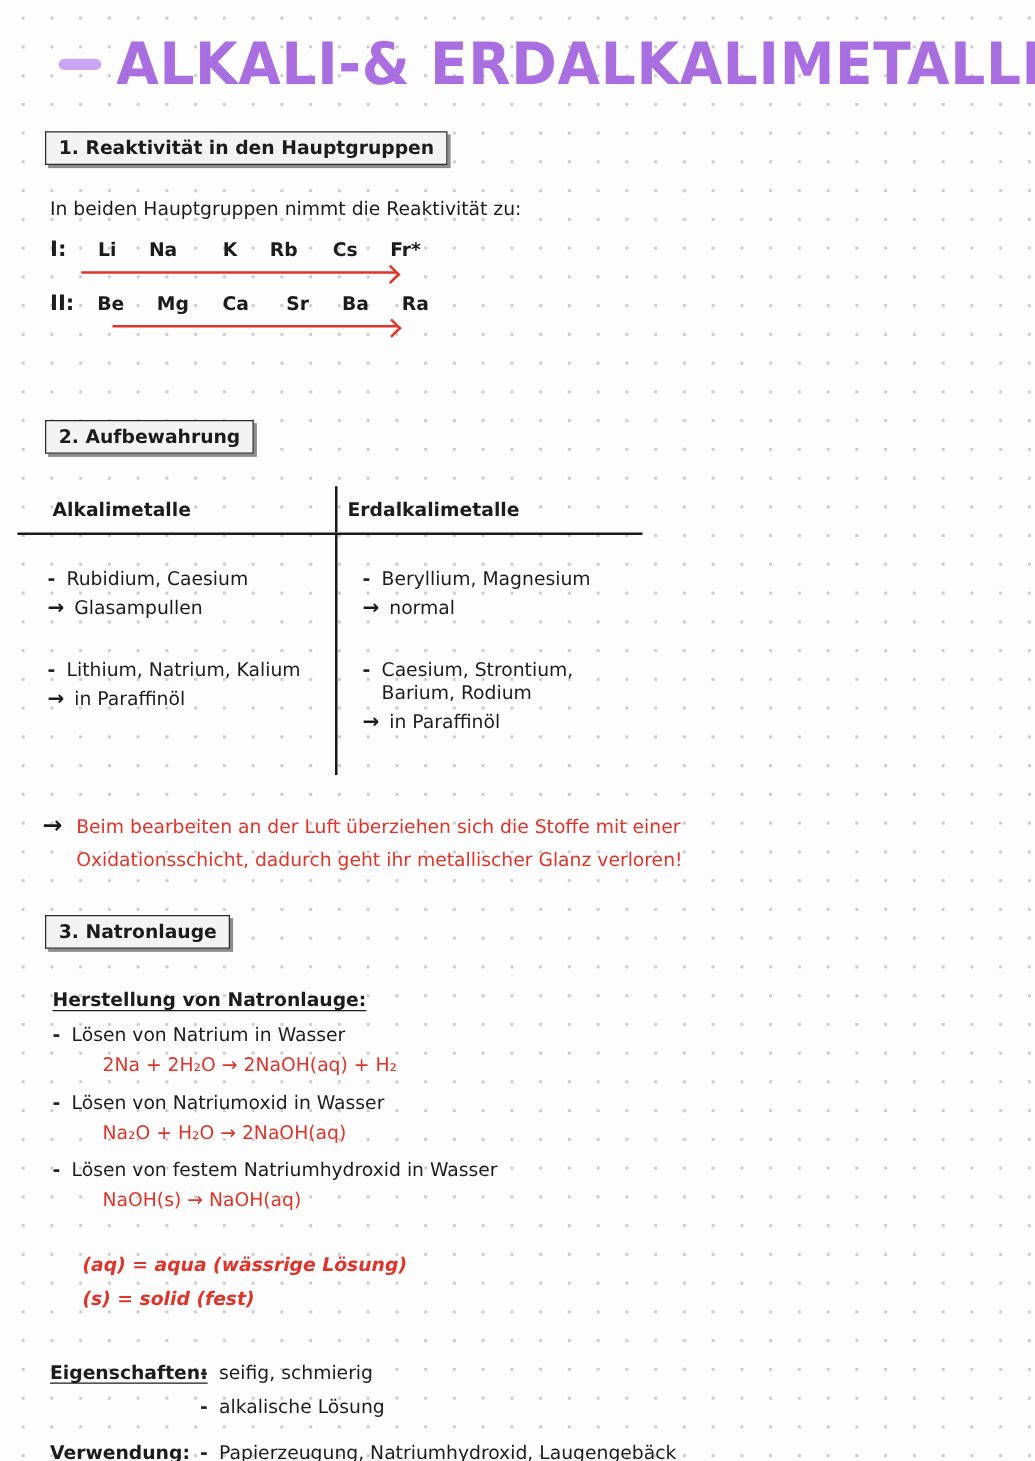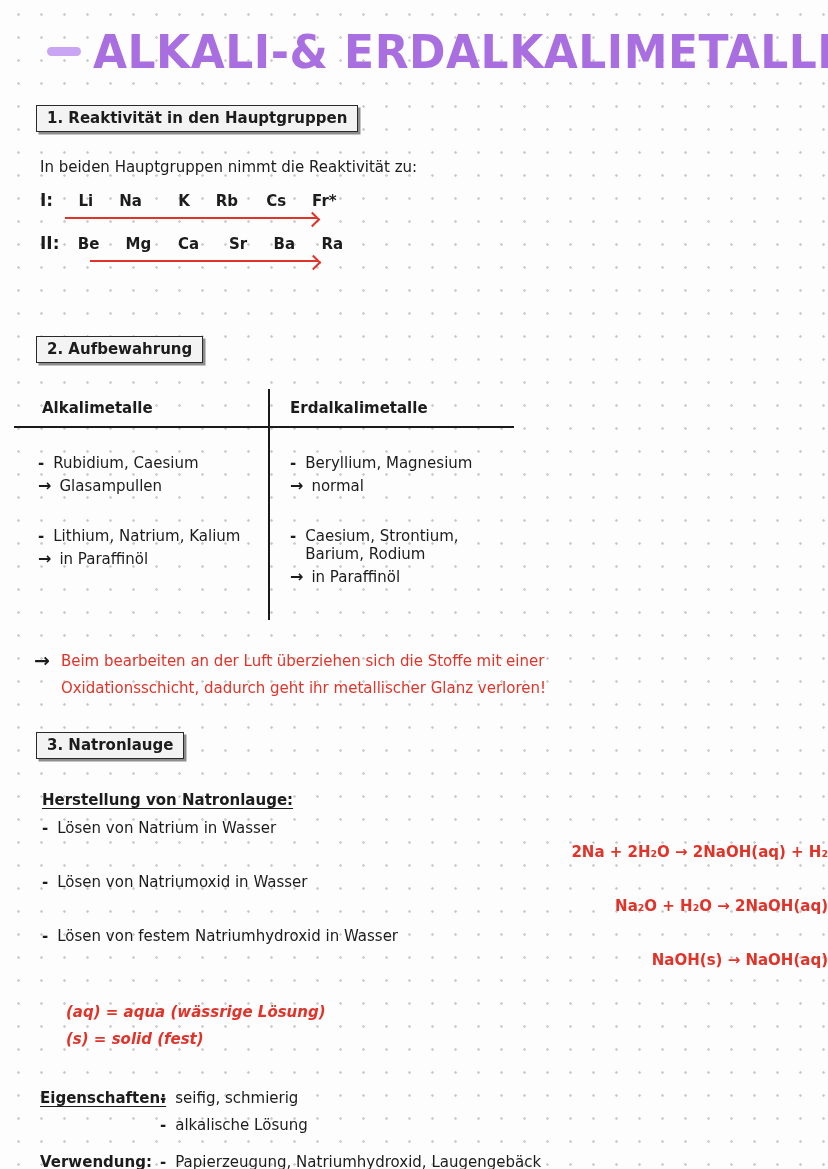--- a/index.html
+++ b/index.html
@@ -58,7 +58,7 @@
   .t-cell.right{width:244px;}
   .t-head .t-cell{padding:10px 0 9px;font-weight:600;}
   .t-head .left{padding-left:28px;}
-  .t-head .right{padding-left:20px;}
+  .t-head .right{padding-left:8px;}
   .t-body .t-cell{padding-top:26px;padding-bottom:30px;min-height:158px;}
   .t-body .left{padding-left:24px;}
   .t-body .right{padding-left:20px;}

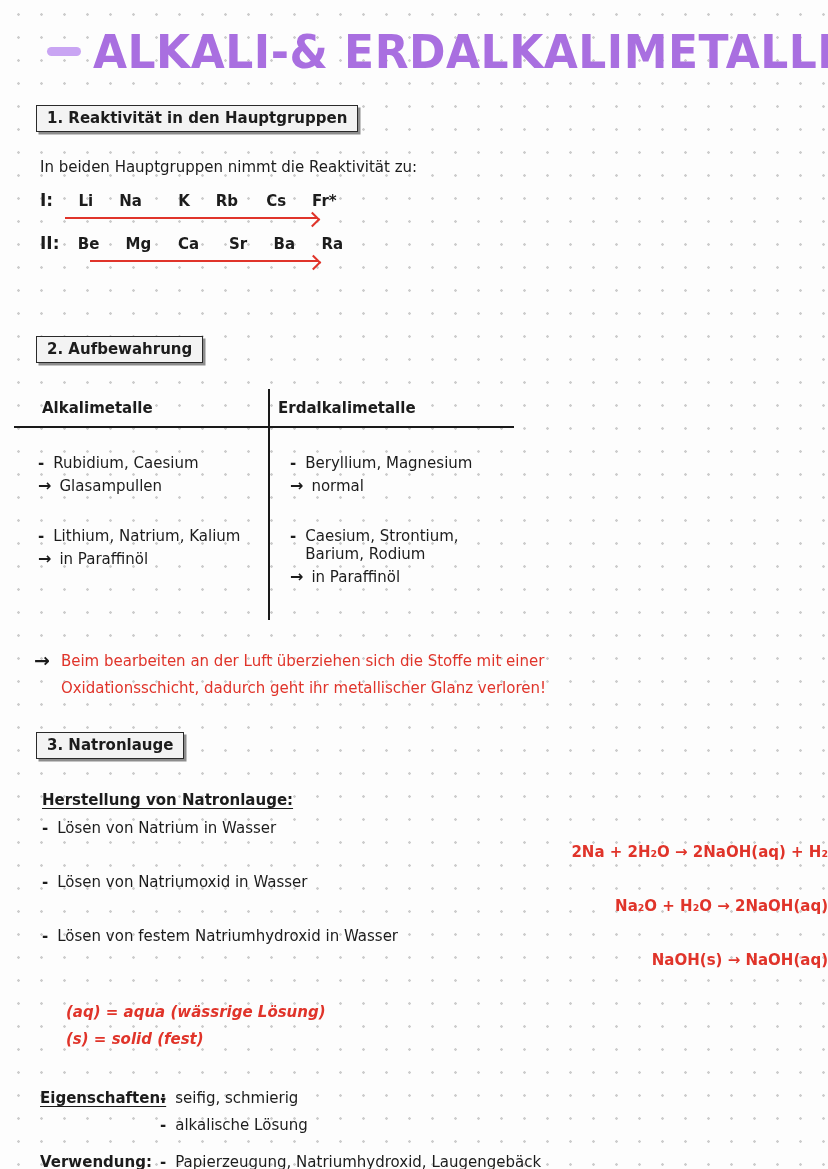--- a/index.html
+++ b/index.html
@@ -76,7 +76,7 @@
   .methods{margin:8px 0 0 42px;}
   .method{margin-top:10px;}
   .method .line{display:flex;align-items:baseline;font-size:15px;font-weight:500;}
-  .equation{color:var(--red);font-weight:700;margin:6px 0 12px 40px;font-size:15px;text-align:right;}
+  .equation{color:var(--red);font-weight:400;margin:6px 0 12px 40px;font-size:15px;}
   .legend{margin:30px 0 0 66px;color:var(--red);font-weight:600;font-size:15px;line-height:1.8;font-style:italic;}
   .prop-row{display:flex;margin:36px 0 0 40px;font-size:15px;}
   .prop-row.verwendung{margin-top:10px;}

